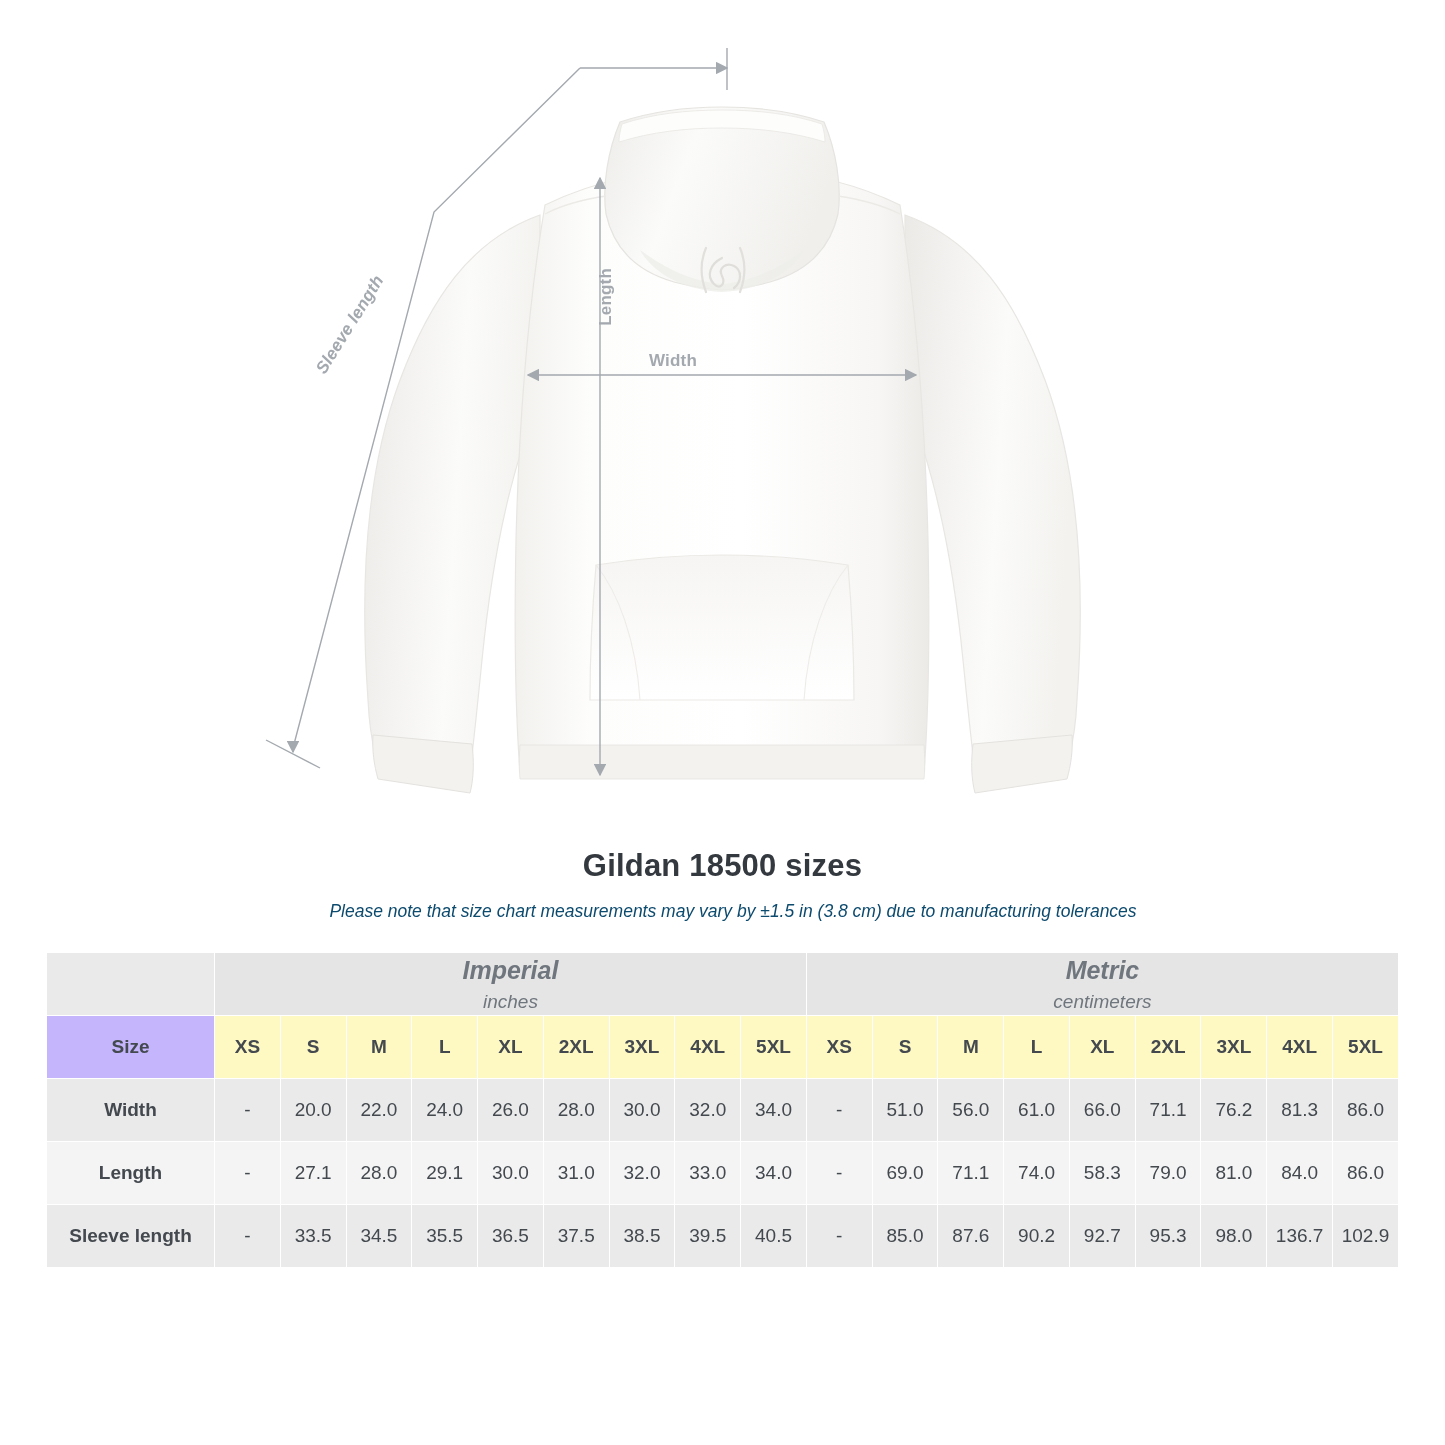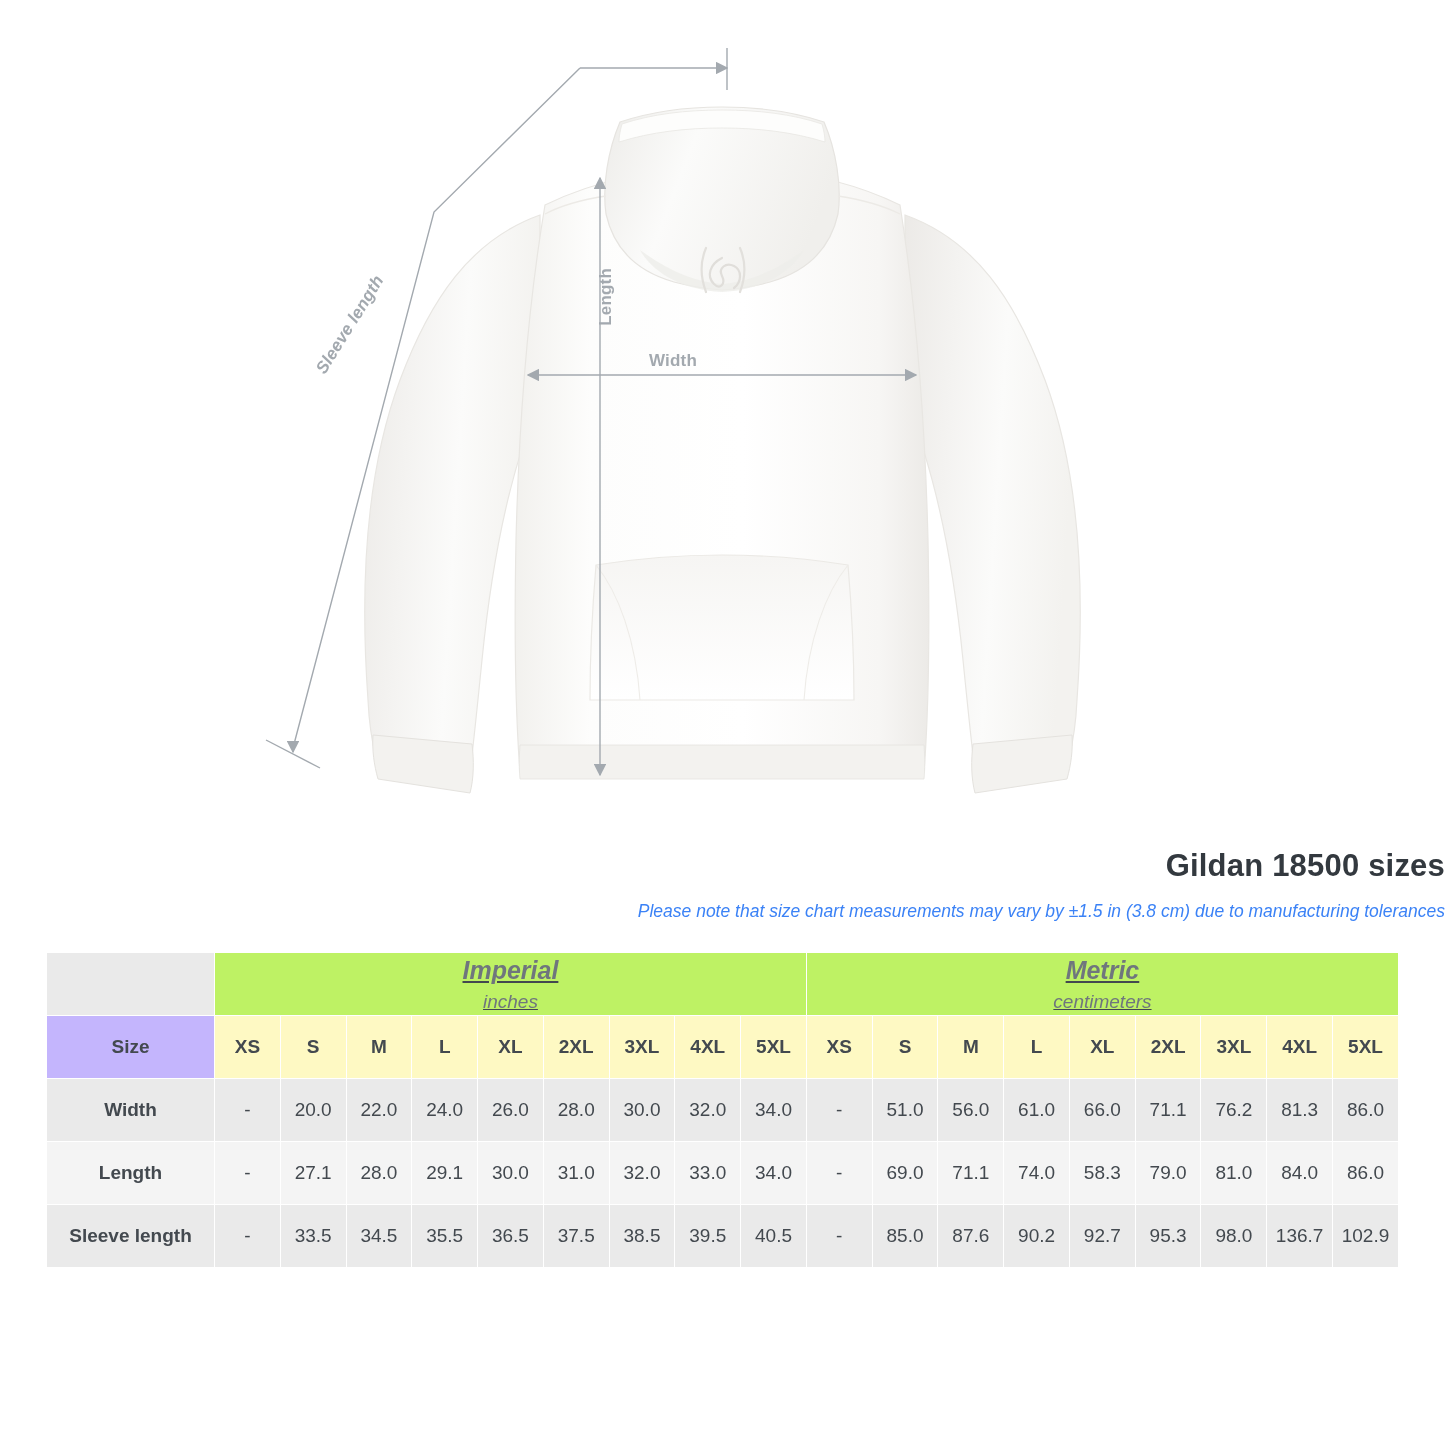--- a/index.html
+++ b/index.html
@@ -61,7 +61,7 @@
 
   
   .title-block {
-    text-align: right;
+    text-align: center;
     margin-top: 18px;
   }
   .chart-title {

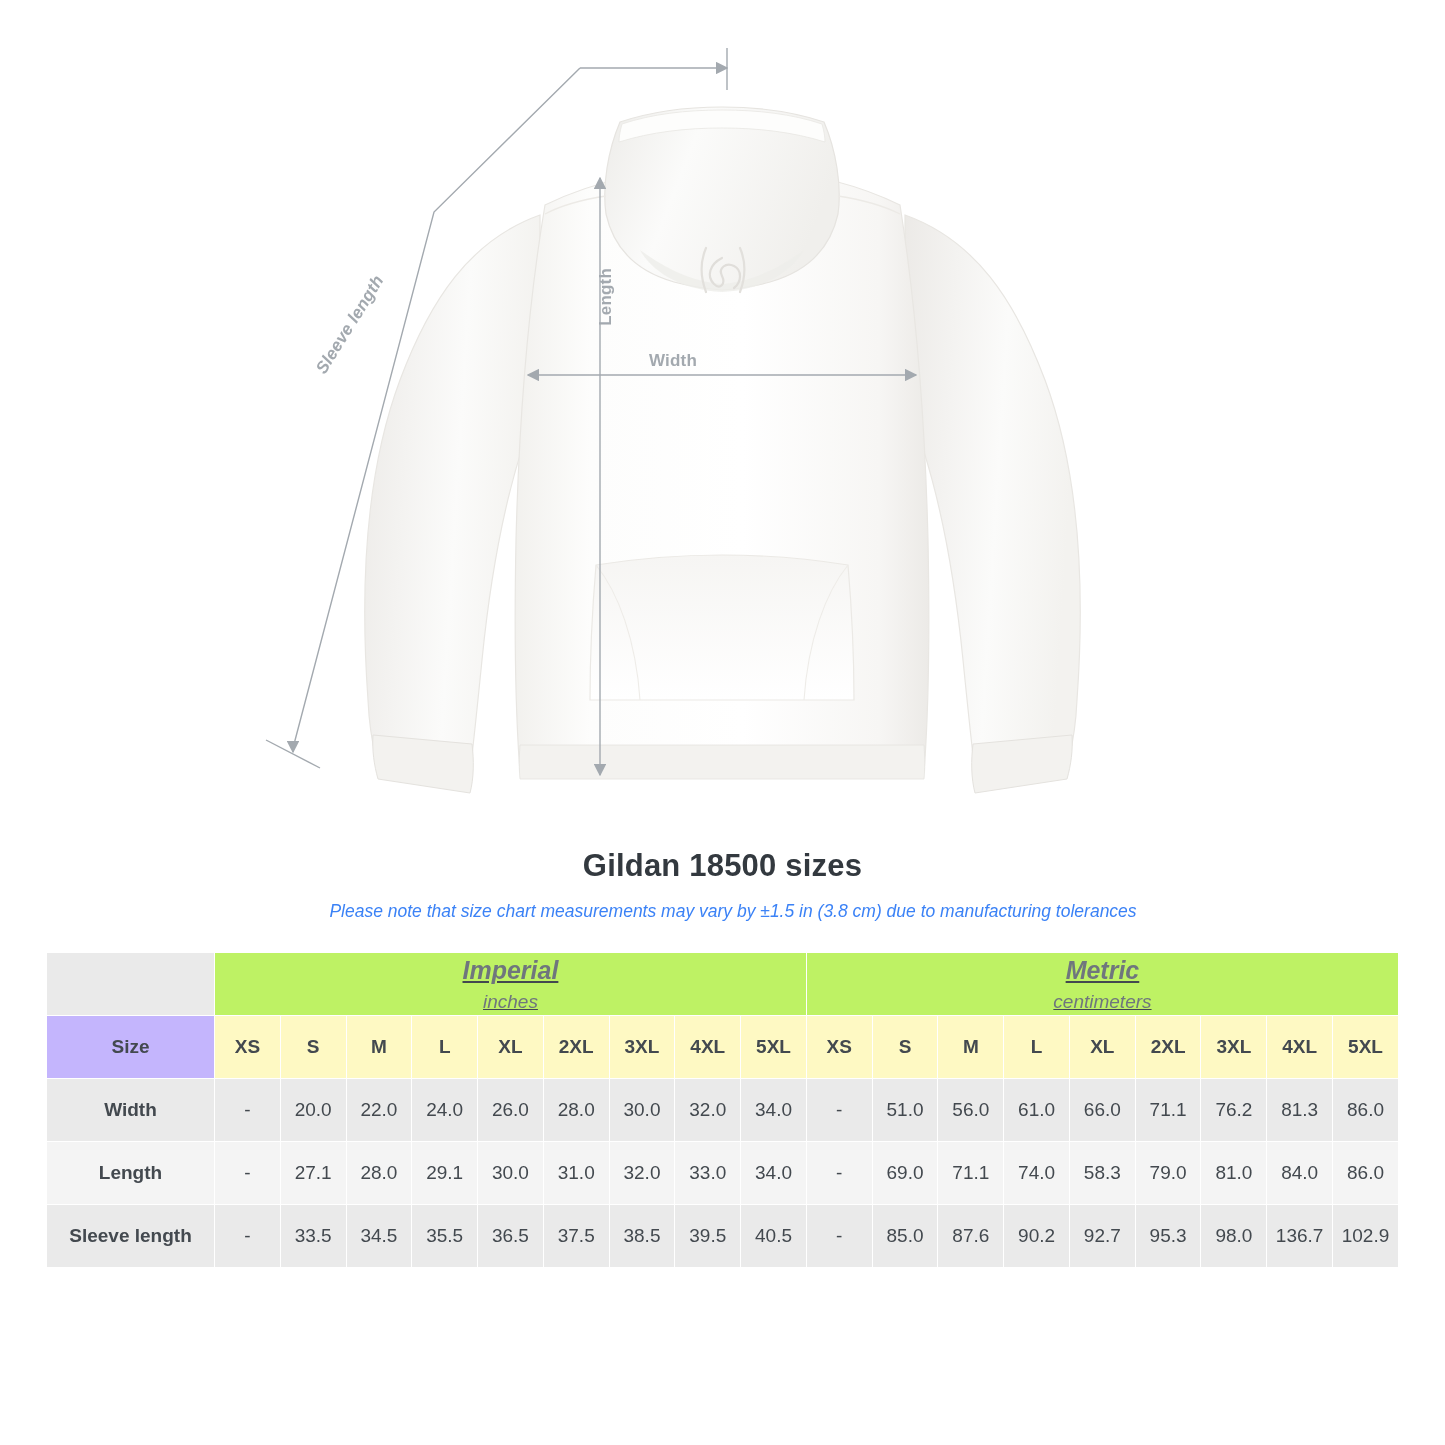--- a/index.html
+++ b/index.html
@@ -74,7 +74,7 @@
   .chart-note {
     font-size: 17.5px;
     font-style: italic;
-    color: #3b82f6;
+    color: #0c4a6e;
     margin-top: 17px;
     padding-left: 21px;
   }

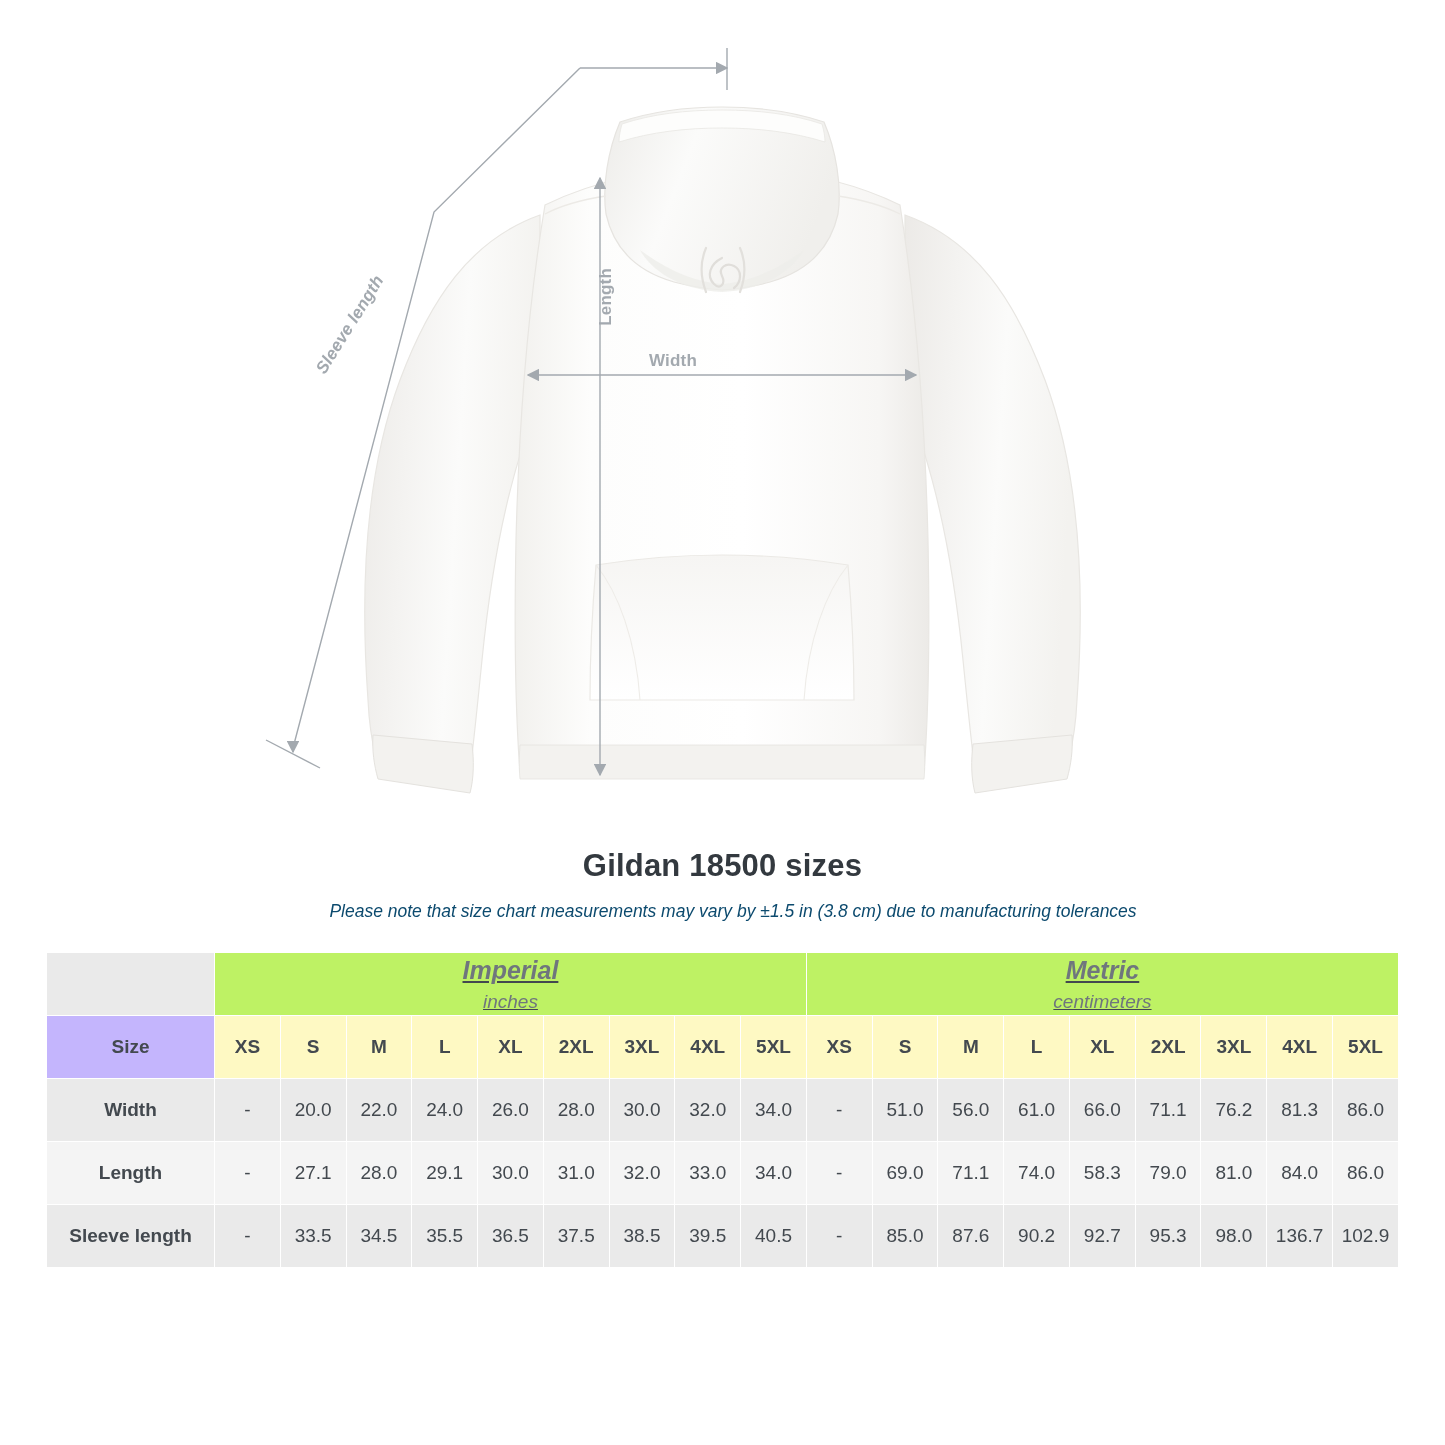--- a/index.html
+++ b/index.html
@@ -101,10 +101,9 @@
     height: 62px;
   }
   .system-head {
-    background: #bef264;
+    background: #e5e5e5;
     height: 110px;
     vertical-align: middle;
-    text-decoration: underline;
   }
   .system-head .sys-name {
     font-size: 25px;

